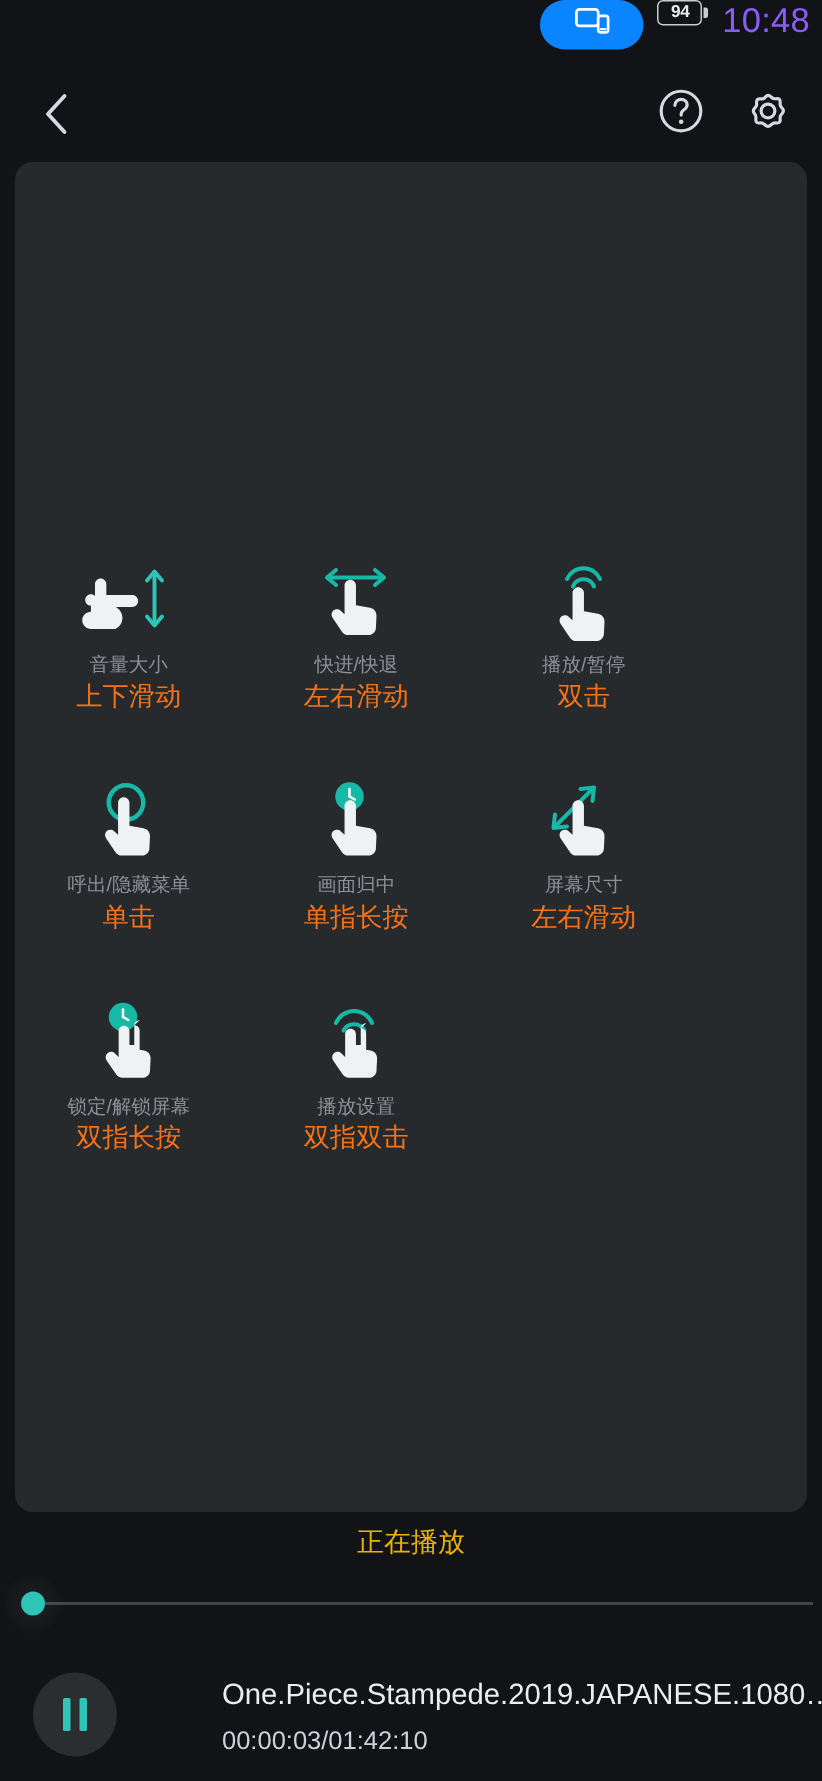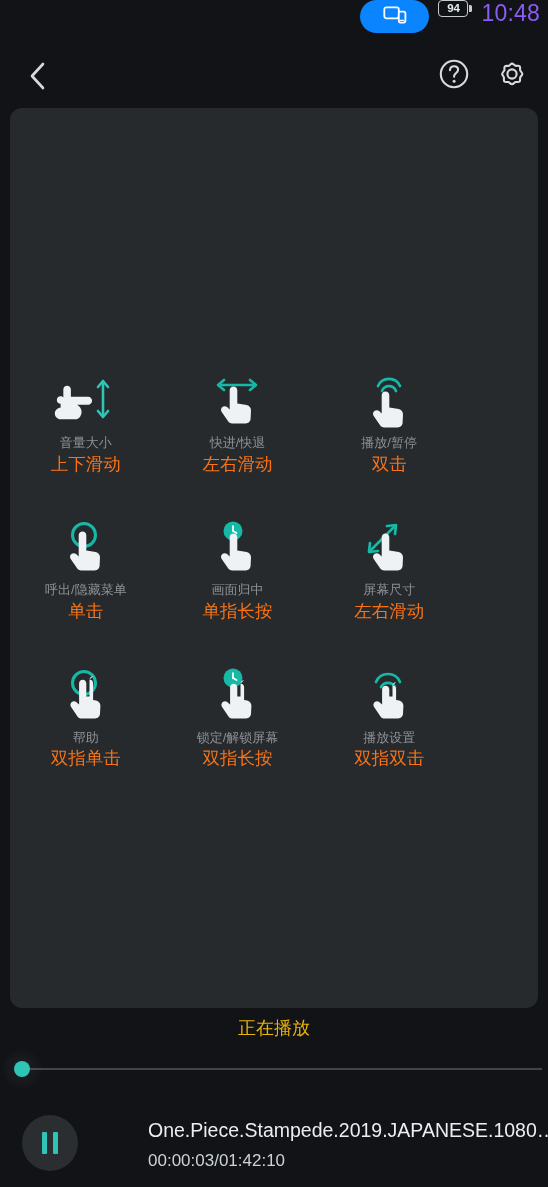--- a/index.html
+++ b/index.html
@@ -375,16 +375,6 @@
         <div class="gesture-action">左右滑动</div>
       </div>
 
-      <div class="gesture-cell">
-        <div class="gesture-art">
-          <svg width="74" height="62" viewBox="0 0 74 62">
-            <circle cx="35" cy="18" r="11.5" fill="none" stroke="#16b8a6" stroke-width="3"></circle>
-            <path d="M40.5 14.5c2 0 3.6 1.6 3.6 3.6l0 16.8 3 0.5c2.6 0.5 4.4 2.8 4.3 5.4l-0.4 8c-0.1 2.6-2.3 4.7-4.9 4.7l-13.6 0c-1.6 0-3.1-0.8-4-2.1l-6.4-9.4c-1.1-1.6-0.8-3.8 0.7-5 1.4-1.1 3.4-1 4.7 0.2l2.6 2.4 0-21.2c0-2 1.6-3.6 3.6-3.6 2 0 3.6 1.6 3.6 3.6l0 13.2 3.2 0 0-16.8c0-2 1.6-3.6 3.6-3.6z" fill="#eef2f5"></path>
-          </svg>
-        </div>
-        <div class="gesture-fn">帮助</div>
-        <div class="gesture-action">双指单击</div>
-      </div>
 
       <div class="gesture-cell">
         <div class="gesture-art">

